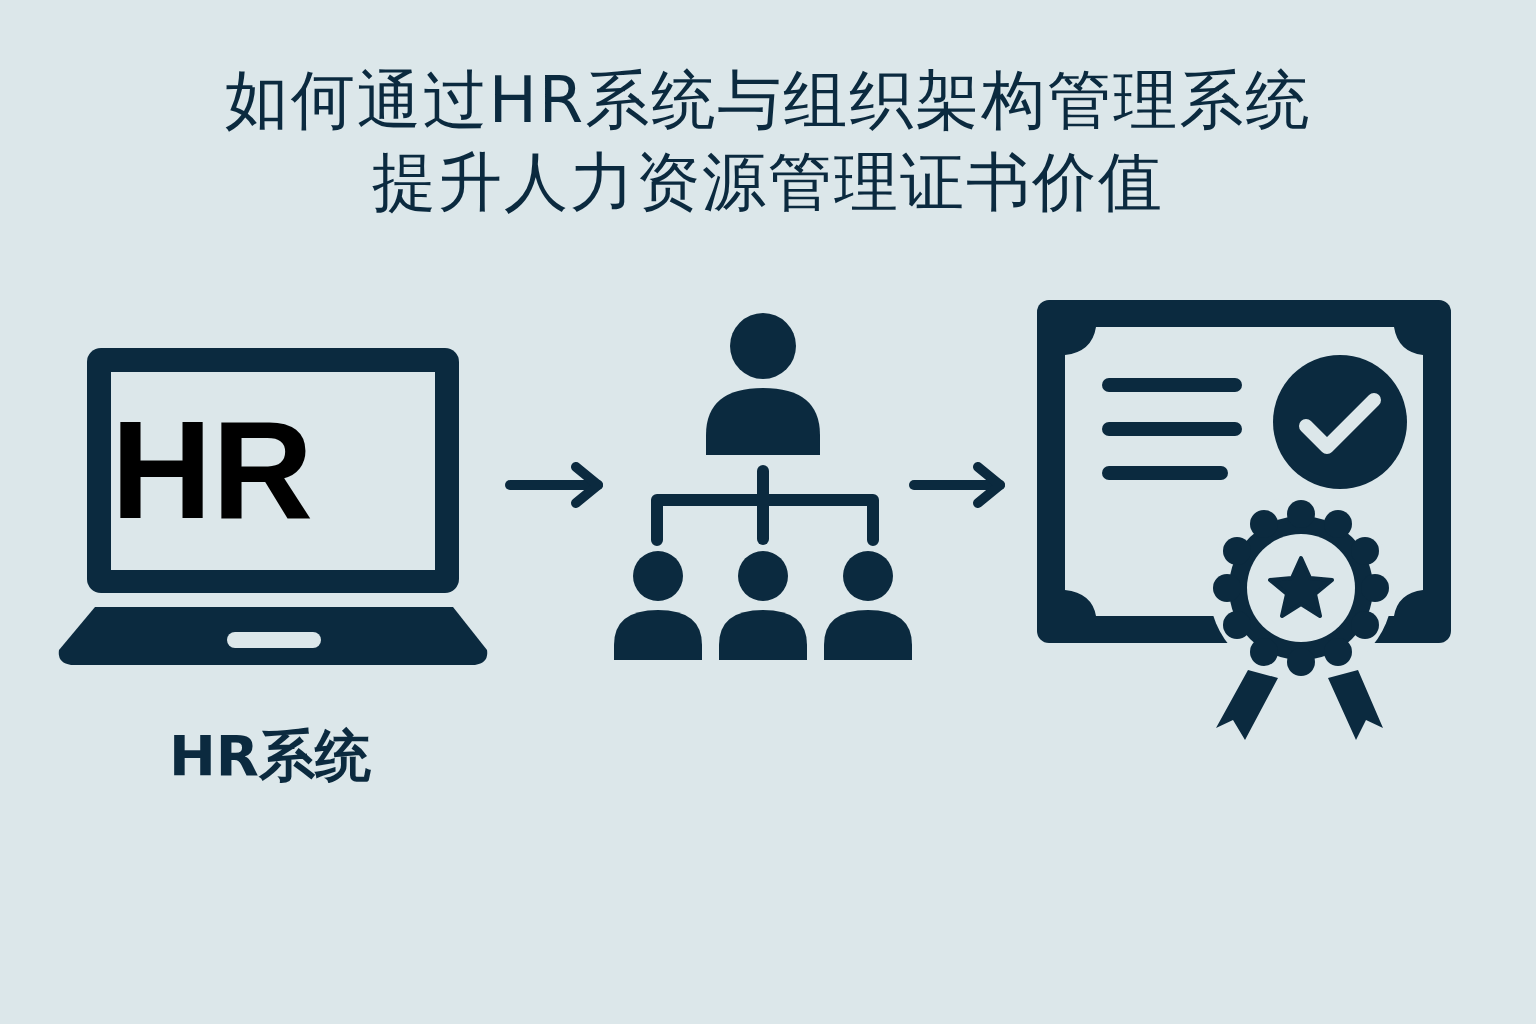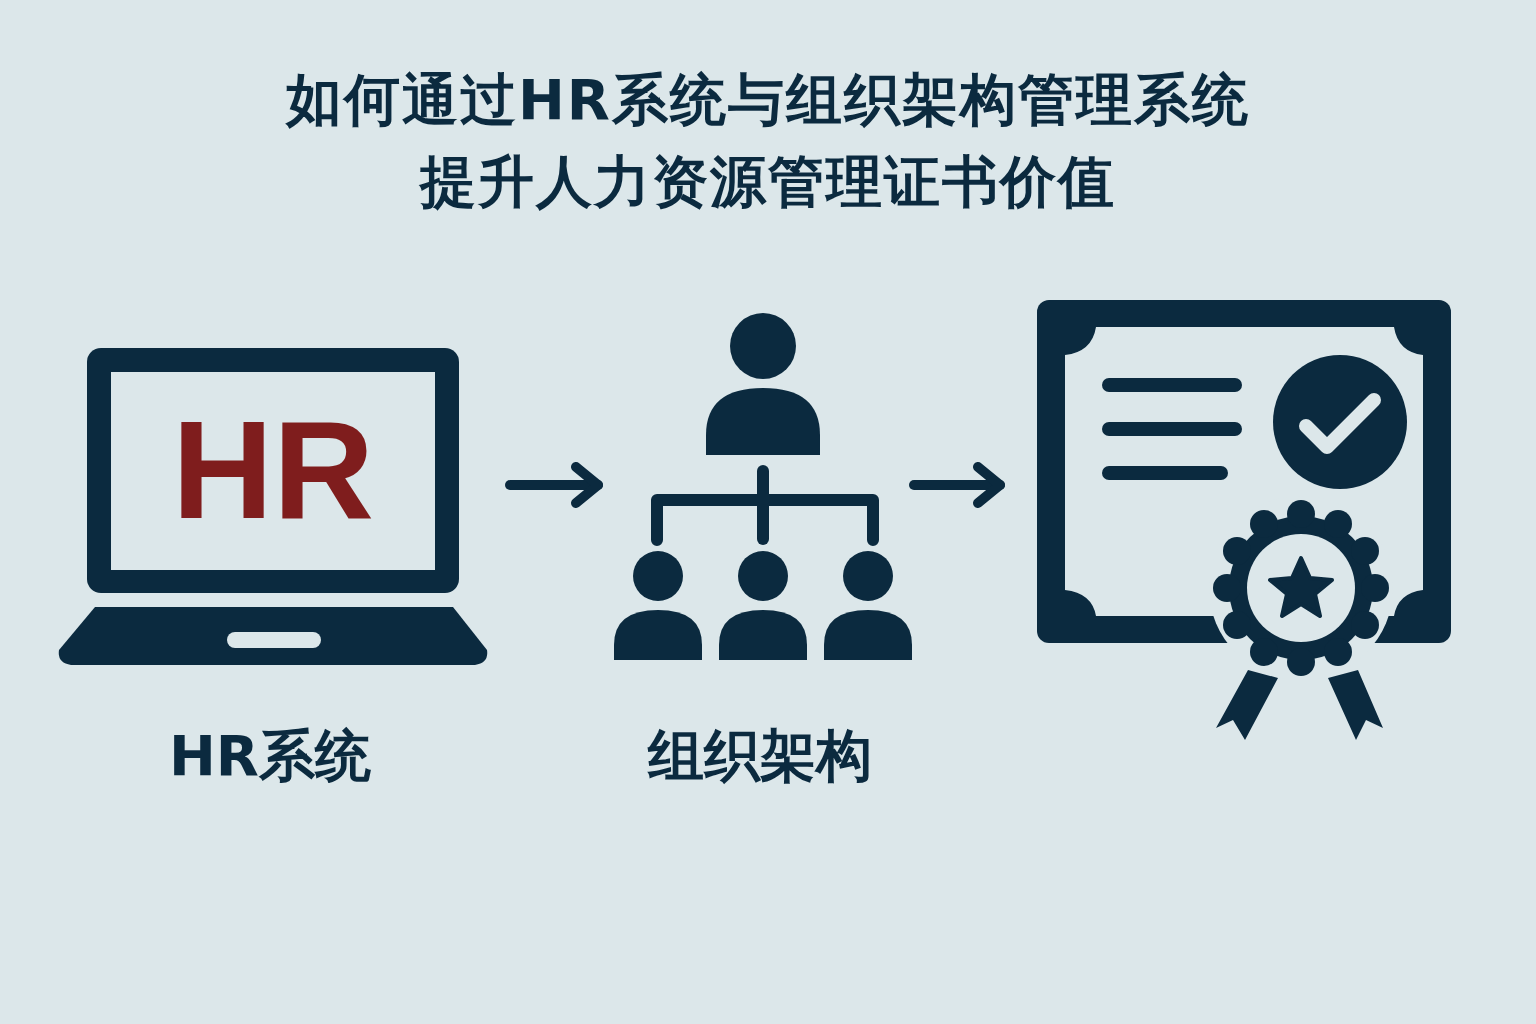--- a/index.html
+++ b/index.html
@@ -5,8 +5,8 @@
   html, body { margin:0; padding:0; }
   body { width:1536px; height:1024px; background:#dce7ea; position:relative; overflow:hidden;
          font-family:"DejaVu Sans", "Liberation Sans", sans-serif; color:#0b2a3f; }
-  .title { position:absolute; left:0; width:1536px; text-align:center; font-weight:bold;
-           font-size:56px; line-height:84px; color:#0b2a3f; letter-spacing:2px; }
+  .title { position:absolute; left:0; width:1536px; text-align:center; font-weight:normal;
+           font-size:64px; line-height:84px; color:#0b2a3f; letter-spacing:2px; }
   .t1 { top:58px; }
   .t2 { top:140px; }
   .icon { position:absolute; }

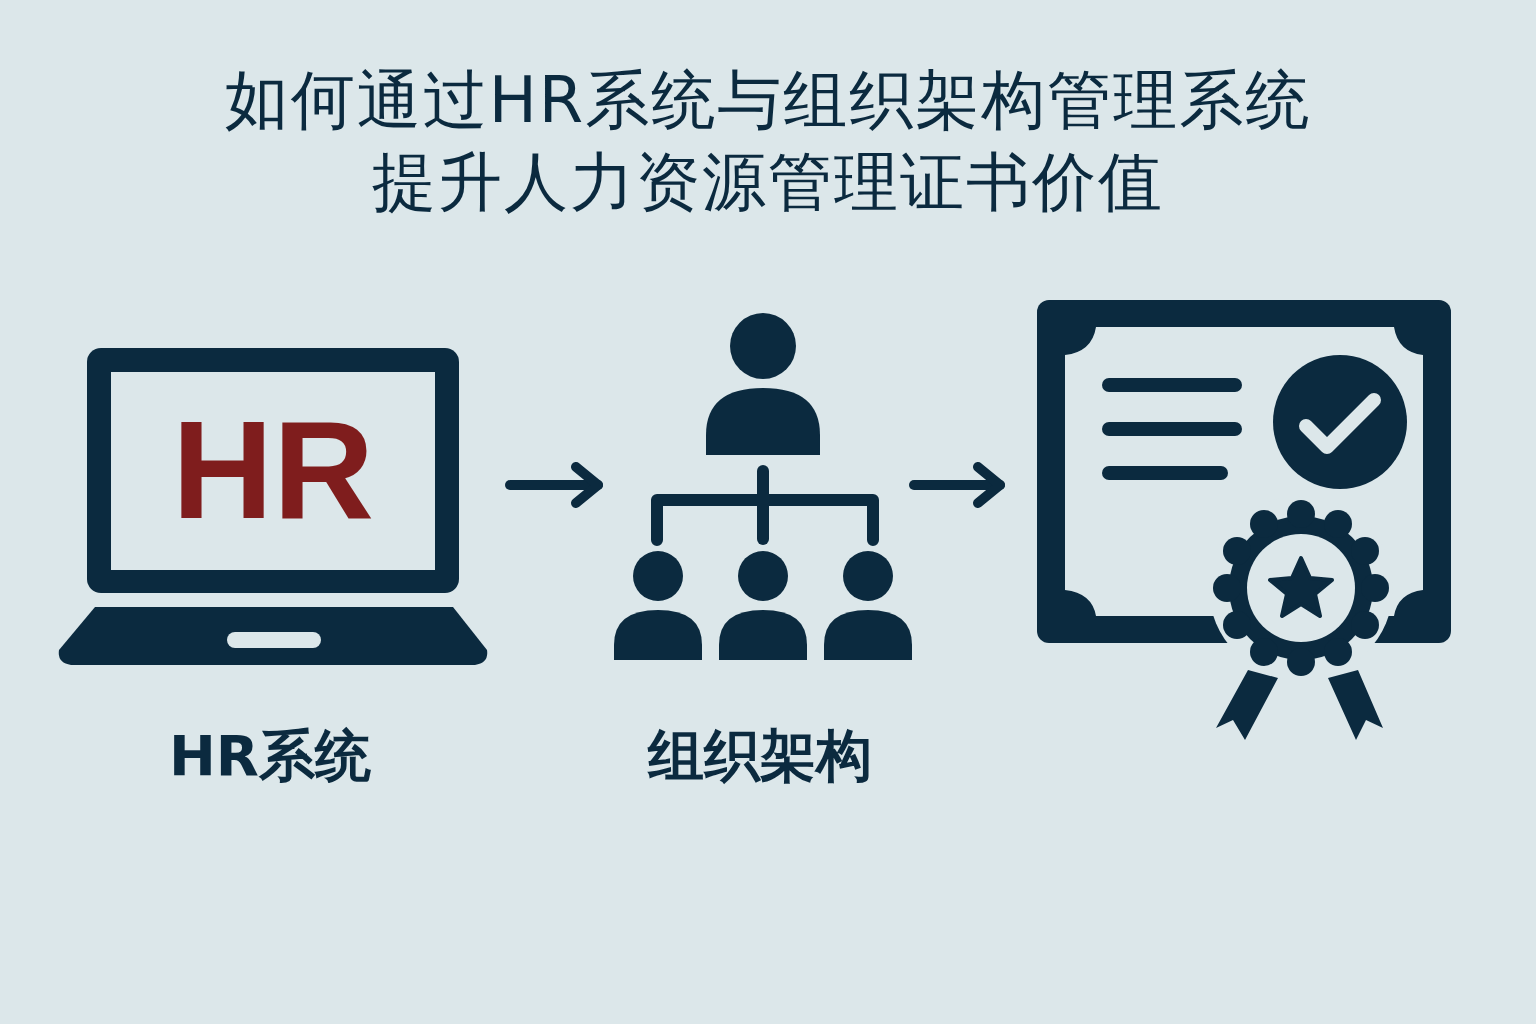--- a/index.html
+++ b/index.html
@@ -25,7 +25,7 @@
     <path d="M40 262 L398 262 L432 305 Q434 318 420 320 L16 320 Q2 318 4 305 Z" fill="#0b2a3f"></path>
     <rect x="172" y="287" width="94" height="16" rx="8" fill="#dce7ea"></rect>
   </svg>
-  <div style="position:absolute;left:56px;top:55px;width:324px;text-align:center;font-weight:bold;font-size:140px;line-height:140px;color:#7f1d1d;font-family:'Liberation Sans',sans-serif;">HR</div>
+  <div style="position:absolute;left:56px;top:55px;width:324px;text-align:left;font-weight:bold;font-size:140px;line-height:140px;color:#000000;font-family:'Liberation Sans',sans-serif;">HR</div>
 </div>
 
 <div class="icon" style="left:502px;top:462px;width:106px;height:46px;">

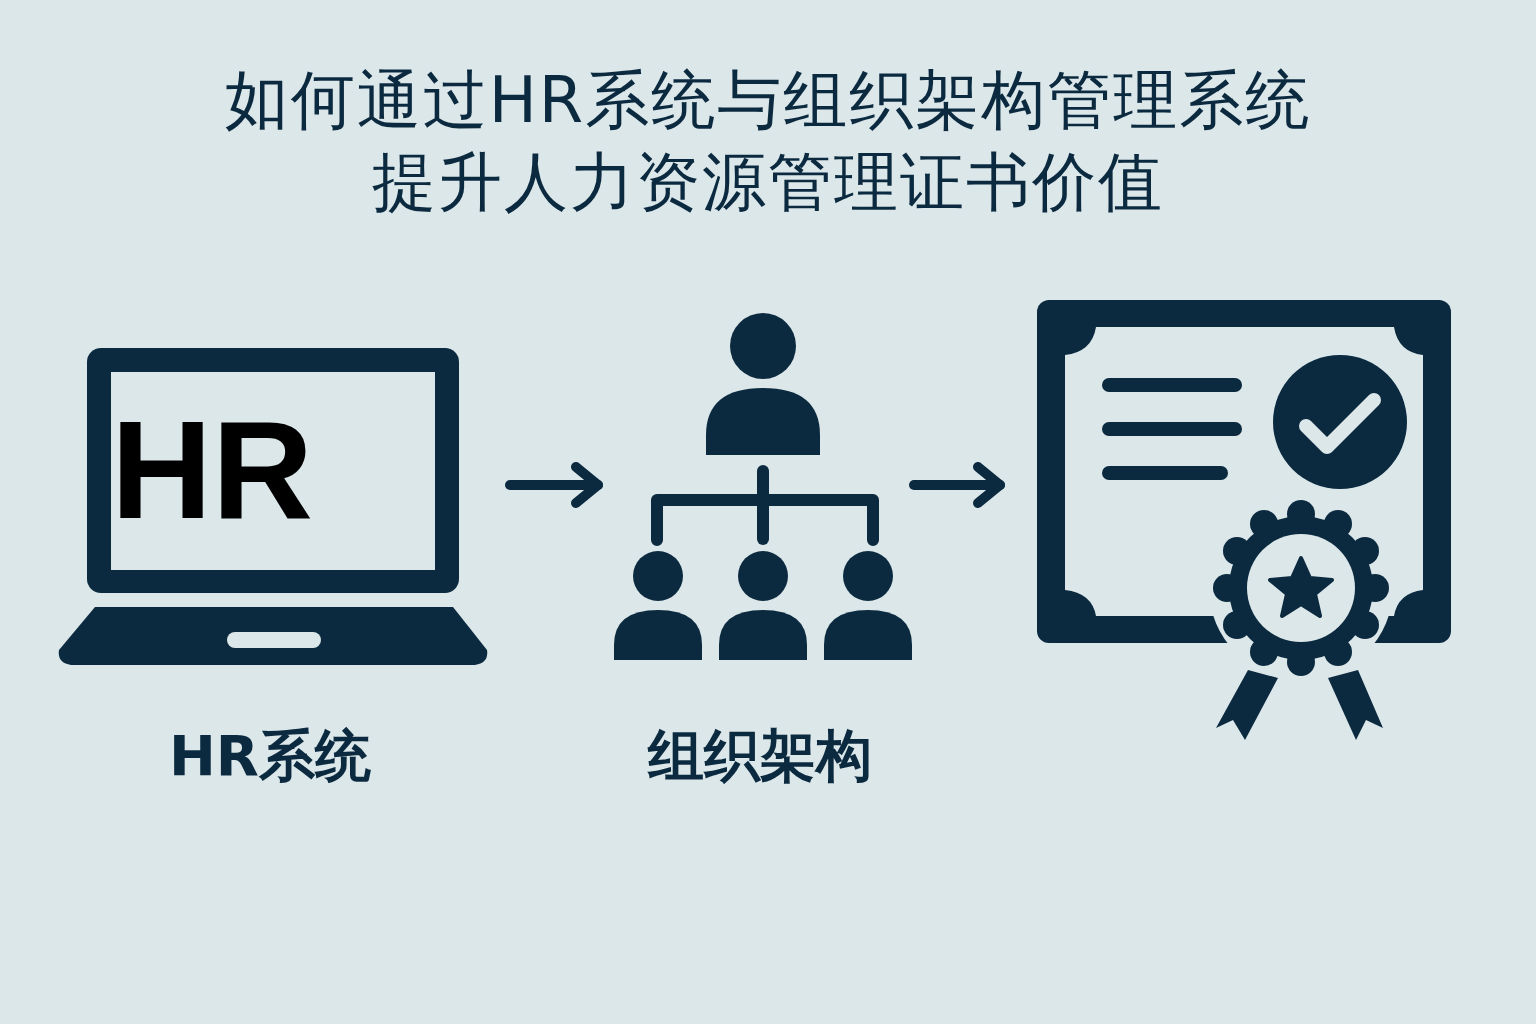--- a/index.html
+++ b/index.html
@@ -96,7 +96,6 @@
   <div>HR系统</div>
 </div>
 <div class="label" style="left:615px;top:722px;width:290px;">
-  <div>组织架构</div>
 </div>
 <div class="label" style="left:1100px;top:772px;width:290px;">
 </div>

